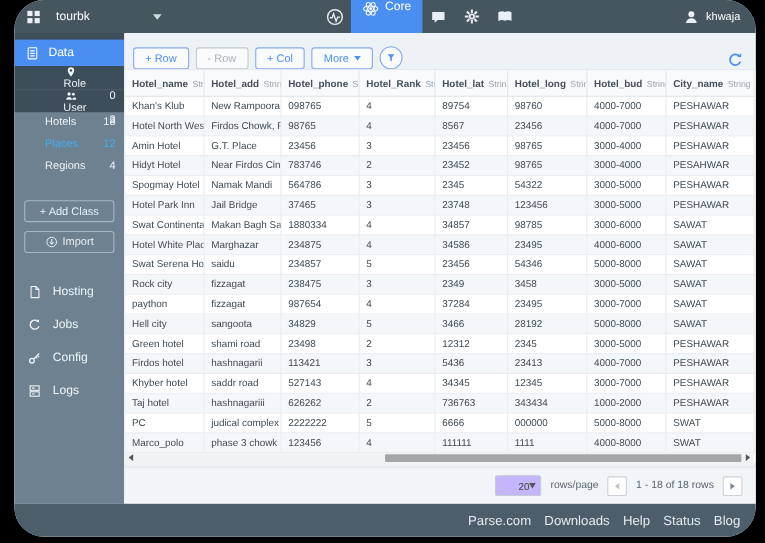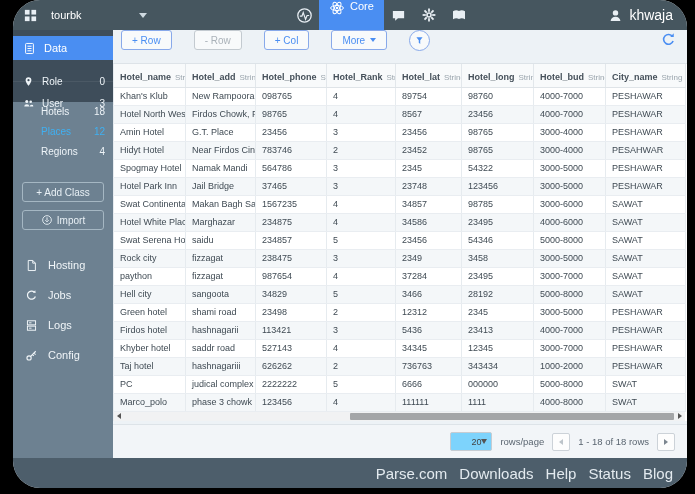--- a/index.html
+++ b/index.html
@@ -24,7 +24,7 @@
   .core-tab { height:30px; background:var(--accent); color:#fff; display:flex;
     align-items:flex-start; gap:5px; padding:0 10px; font-size:11px; cursor:pointer; }
   .topbar-right { margin-left:auto; display:flex; align-items:center; gap:6px; padding-right:14px; }
-  .user-name { font-size:14px; color:#fff; }
+  .user-name { font-size:10px; color:#fff; }
 
   
   .middle { flex:1 1 auto; display:flex; min-height:0; }

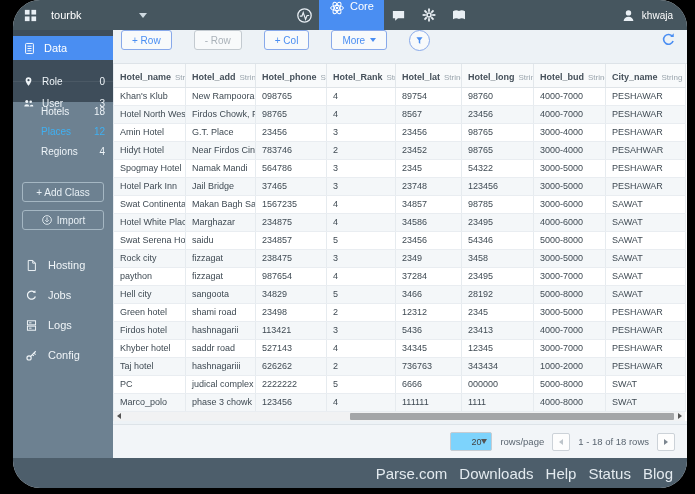--- a/index.html
+++ b/index.html
@@ -55,7 +55,7 @@
 
   
   .main { flex:1 1 auto; display:flex; flex-direction:column; min-width:0; background:#edf2f6; }
-  .toolbar { height:33px; flex:0 0 33px; display:flex; align-items:flex-start; gap:22px; padding:0 10px 0 8px; }
+  .toolbar { height:33px; flex:0 0 33px; display:flex; align-items:flex-end; gap:6px; padding:0 10px 0 8px; }
   .tb-btn { height:20px; padding:0 10px; border:1px solid #88a9ea; border-radius:3px;
     background:rgba(255,255,255,0.6); color:var(--accent); font-size:10px; display:flex;
     align-items:center; gap:5px; cursor:pointer; font-family:"Liberation Sans", sans-serif; }

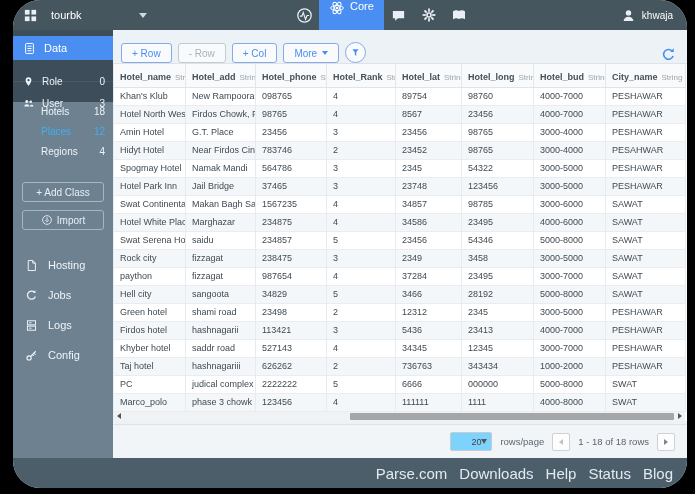--- a/index.html
+++ b/index.html
@@ -35,8 +35,8 @@
   .sidebar-top { background:var(--sidebar_dark_bg); padding:6px 0 0; }
   .data-header { height:24px; background:var(--accent); display:flex; align-items:center;
     gap:8px; padding-left:10px; font-size:11px; color:#fff; cursor:pointer; }
-  .side-row { height:21px; display:flex; align-items:flex-start; font-size:10px;
-    padding:16px 8px 0 10px; cursor:pointer; border-top:1px solid rgba(255,255,255,0.07); }
+  .side-row { height:21px; display:flex; align-items:center; font-size:10px;
+    padding:0 8px 0 10px; cursor:pointer; border-top:1px solid rgba(255,255,255,0.07);flex-direction:column; }
   .side-row:first-of-type { border-top:none; }
   .side-row .lbl { margin-left:8px; }
   .side-row .cnt { margin-left:auto; font-size:10px; }

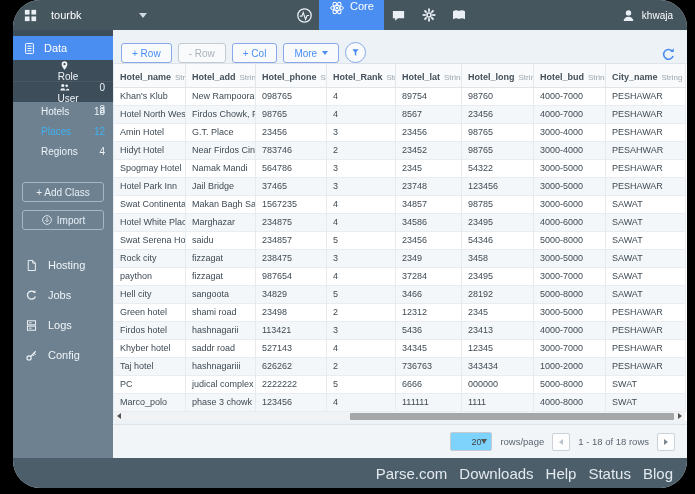--- a/index.html
+++ b/index.html
@@ -419,7 +419,7 @@
               <tr>
                 <td>Swat Continental Ho...</td>
                 <td>Makan Bagh Saidu S...</td>
-                <td>1567235</td>
+                <td>1880334</td>
                 <td>4</td>
                 <td>34857</td>
                 <td>98785</td>

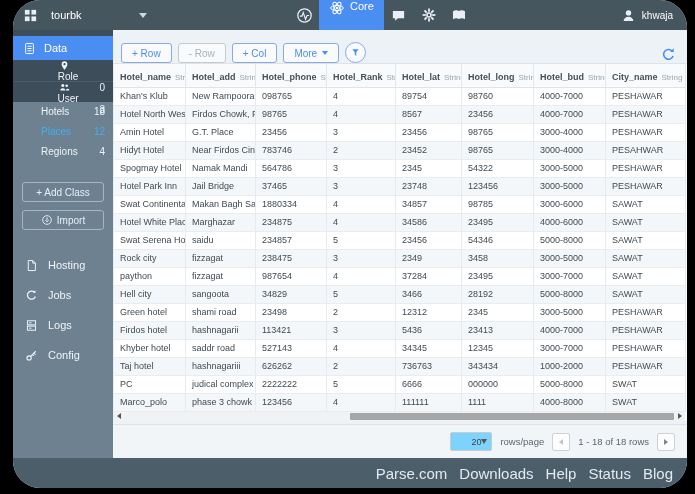--- a/index.html
+++ b/index.html
@@ -288,6 +288,15 @@
           <div class="nav-row">
             <span class="icn">
               <svg width="13" height="13" viewBox="0 0 16 16">
+                <circle cx="5" cy="11" r="2.6" fill="none" stroke="currentColor" stroke-width="1.4"></circle>
+                <path d="M7 9L13.2 2.8M11 5l2 2M9.2 6.8l1.6 1.6" stroke="currentColor" stroke-width="1.4" fill="none"></path>
+              </svg>
+            </span>
+            <span class="lbl">Config</span>
+          </div>
+          <div class="nav-row">
+            <span class="icn">
+              <svg width="13" height="13" viewBox="0 0 16 16">
                 <g fill="none" stroke="currentColor" stroke-width="1.2">
                   <rect x="3" y="2.2" width="10" height="5"></rect>
                   <rect x="3" y="8.8" width="10" height="5"></rect>
@@ -296,15 +305,6 @@
               </svg>
             </span>
             <span class="lbl">Logs</span>
-          </div>
-          <div class="nav-row">
-            <span class="icn">
-              <svg width="13" height="13" viewBox="0 0 16 16">
-                <circle cx="5" cy="11" r="2.6" fill="none" stroke="currentColor" stroke-width="1.4"></circle>
-                <path d="M7 9L13.2 2.8M11 5l2 2M9.2 6.8l1.6 1.6" stroke="currentColor" stroke-width="1.4" fill="none"></path>
-              </svg>
-            </span>
-            <span class="lbl">Config</span>
           </div>
         </div>
     </div>

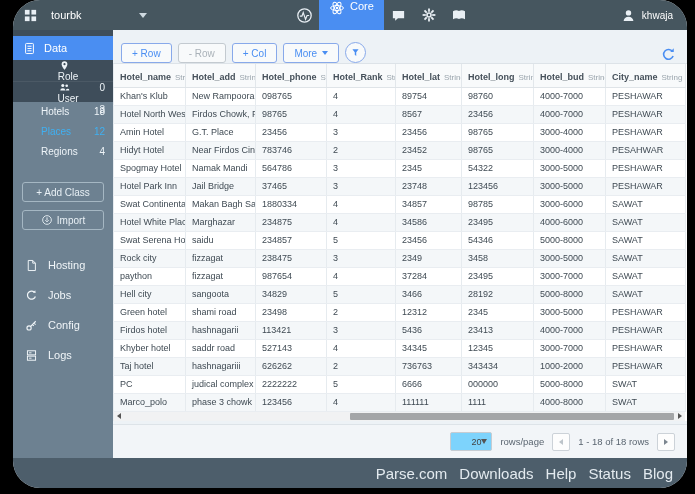--- a/index.html
+++ b/index.html
@@ -94,7 +94,7 @@
   
   .page-bar { margin-top:auto; height:34px; background:#f2f5f8; border-top:1px solid #dde3e8;
     display:flex; align-items:center; justify-content:flex-end; padding-right:12px; gap:8px; }
-  .rpp-select { width:24px; height:19px; background:#7dd3fc; border:1px solid #c6ccd2; border-radius:2px;
+  .rpp-select { width:24px; height:19px; background:#c4b5fd; border:1px solid #c6ccd2; border-radius:2px;
     display:flex; align-items:center; justify-content:space-between; padding:0 20px; font-size:9px;
     color:#444; cursor:pointer; }
   .rpp-select .tri-down { border-top-color:#555; border-left-width:3.5px; border-right-width:3.5px; }

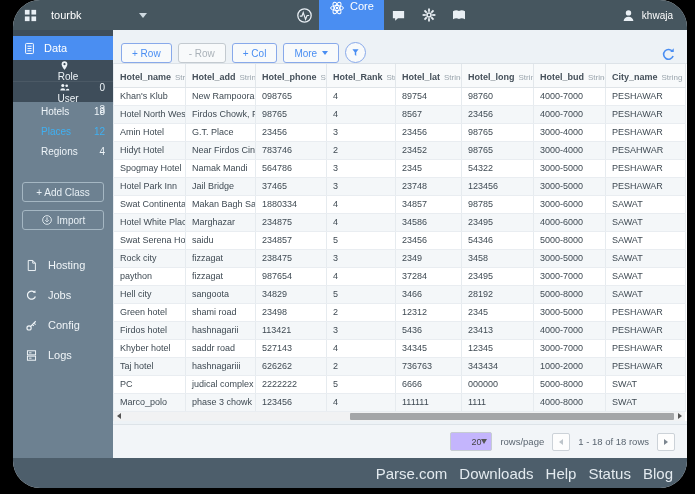--- a/index.html
+++ b/index.html
@@ -107,7 +107,7 @@
   
   .footer { height:30px; flex:0 0 30px; background:var(--footer_bg); display:flex;
     align-items:center; justify-content:flex-end; gap:12px; padding-right:14px; }
-  .footer a { color:#e3eaef; font-size:15px; text-decoration:none; cursor:pointer; }
+  .footer a { color:#e3eaef; font-size:12px; text-decoration:none; cursor:pointer; }
 </style>
 </head>
 <body>

